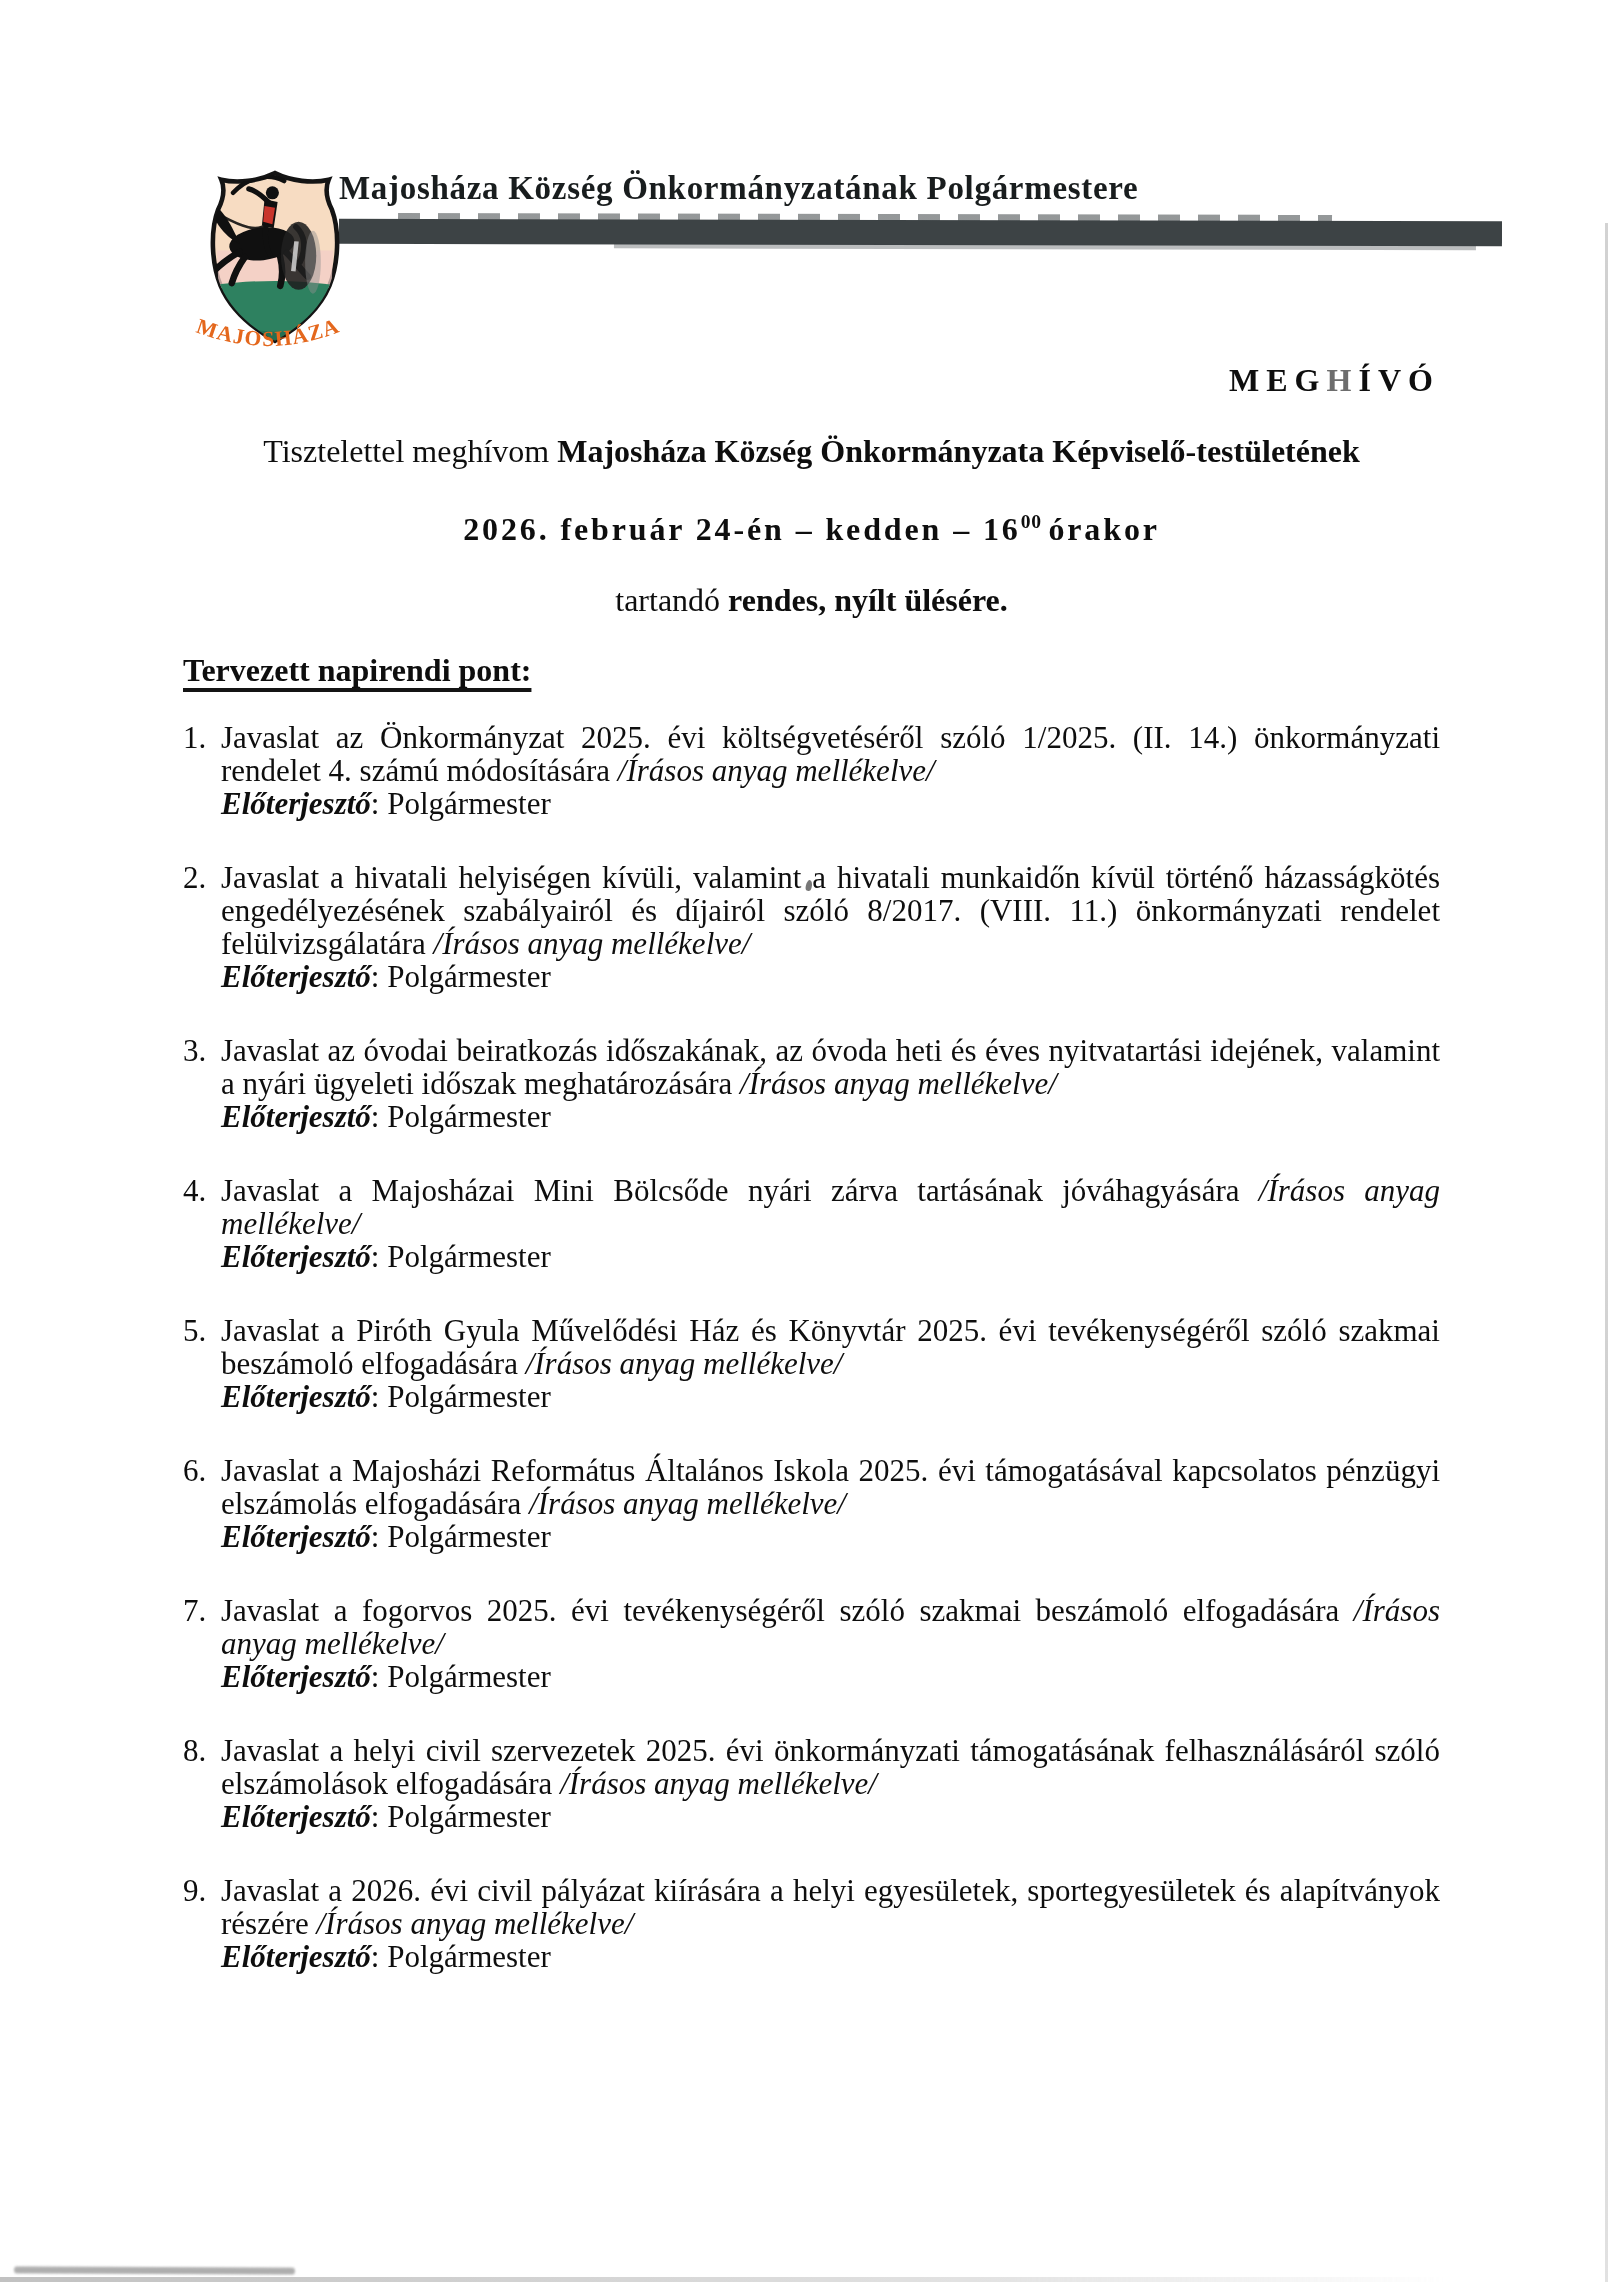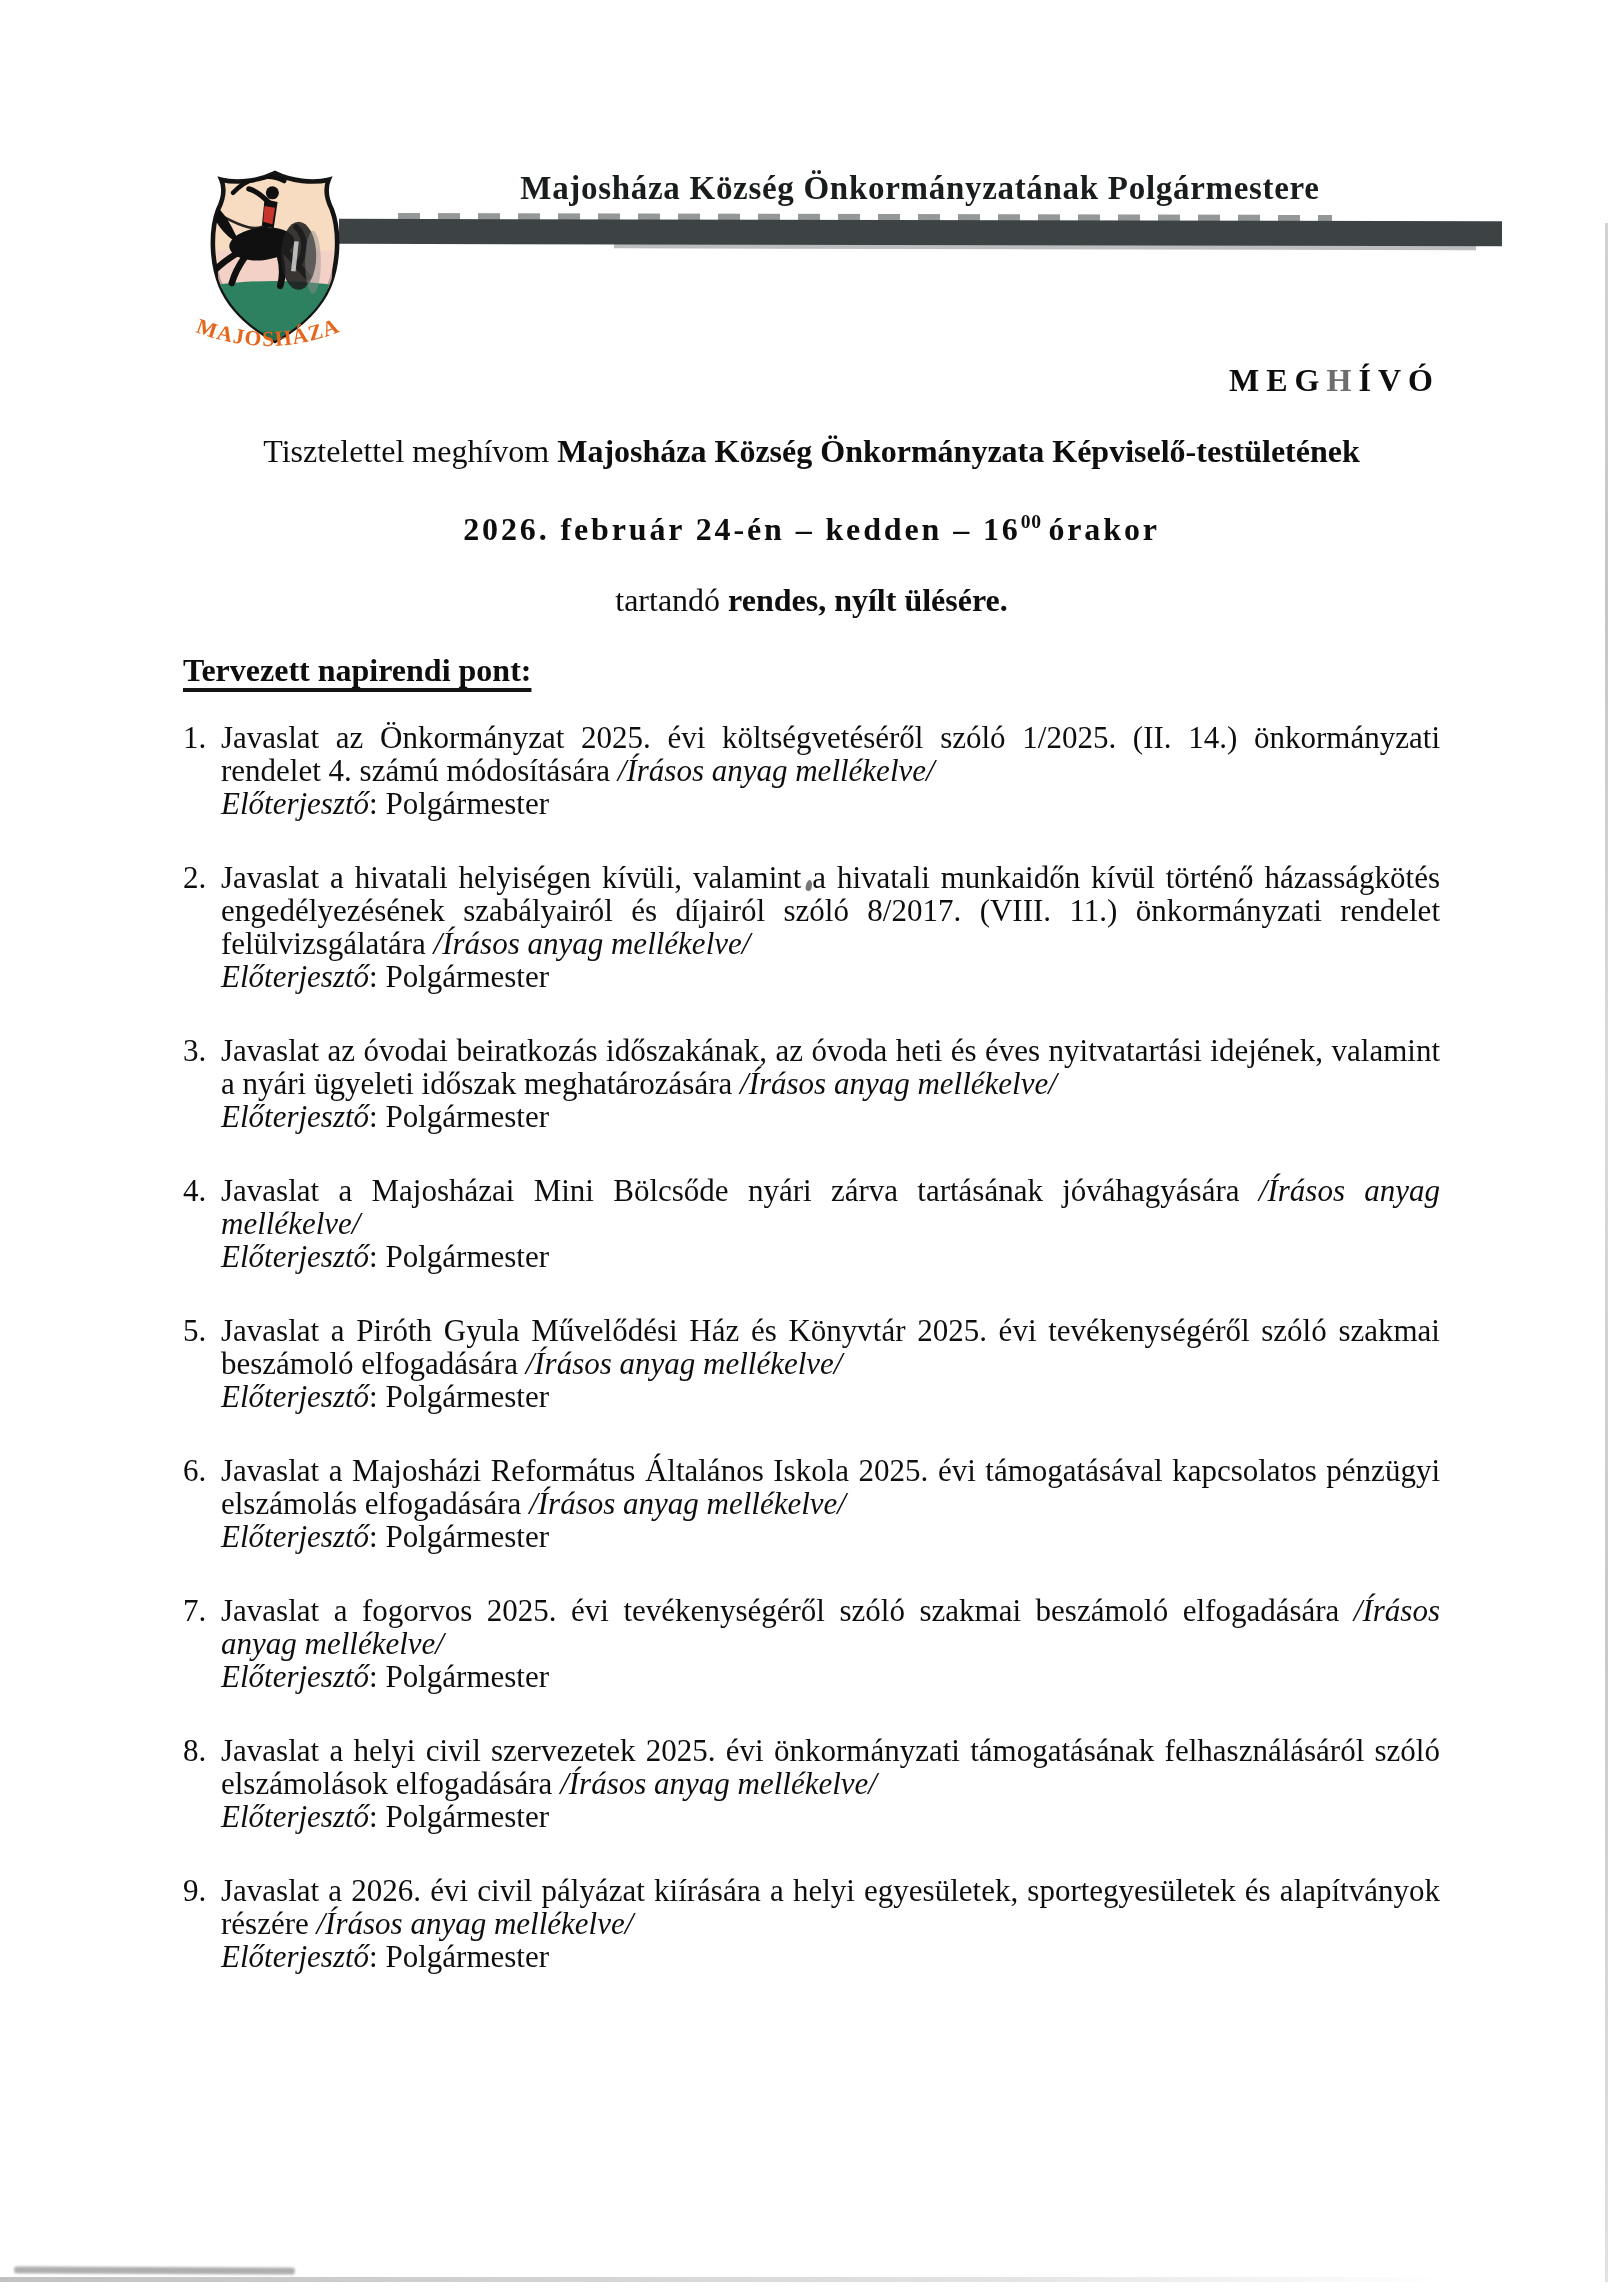--- a/index.html
+++ b/index.html
@@ -11,7 +11,7 @@
   
   .lh-title{
     position:absolute;left:339px;top:170px;width:1162px;
-    text-align:center;font-size:33px;font-weight:bold;line-height:37px;
+    text-align:left;font-size:33px;font-weight:bold;line-height:37px;
     letter-spacing:0.7px;color:#191d1e;font-family:Liberation Serif, serif;
   }
   .lh-bar{

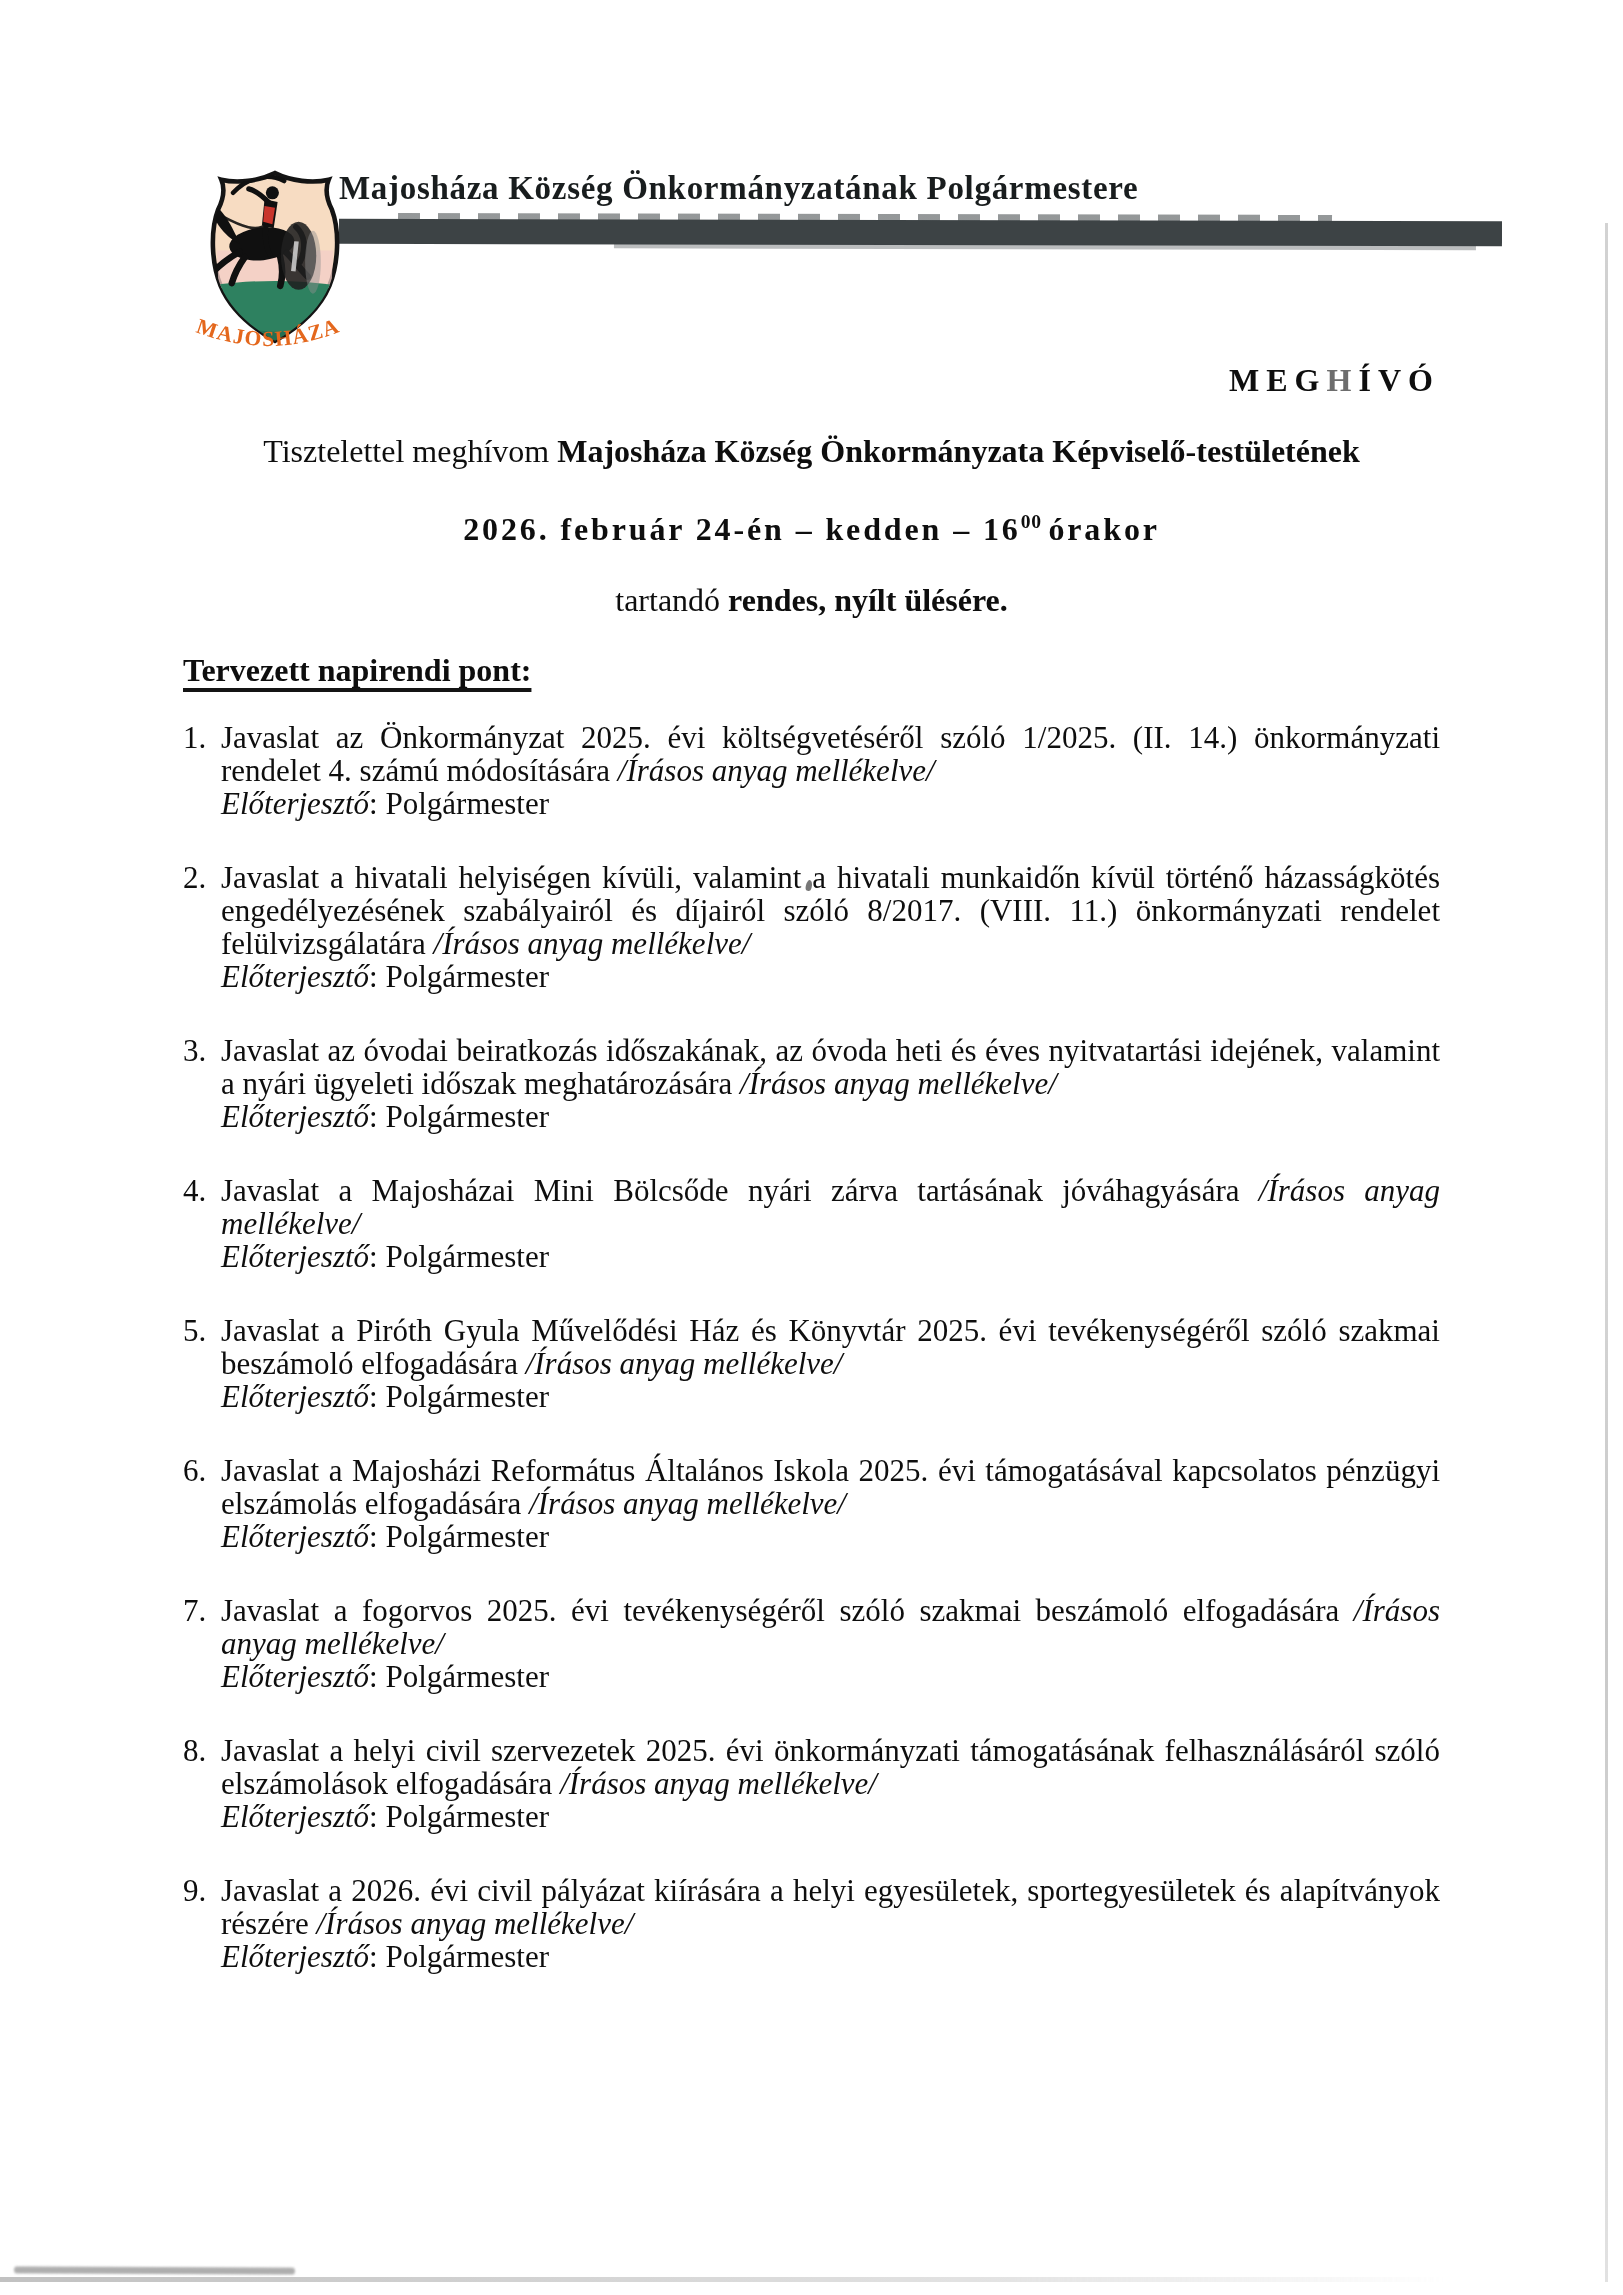--- a/index.html
+++ b/index.html
@@ -56,7 +56,7 @@
   ol.agenda .num{position:absolute;left:0;top:0;}
   .att{font-style:italic;}
   .proposer{text-align:left;}
-  .proposer .lbl{font-weight:normal;font-style:italic;}
+  .proposer .lbl{font-weight:bold;font-style:italic;}
   
   .vline{
     position:absolute;left:1605px;top:223px;width:2.6px;height:2059px;

